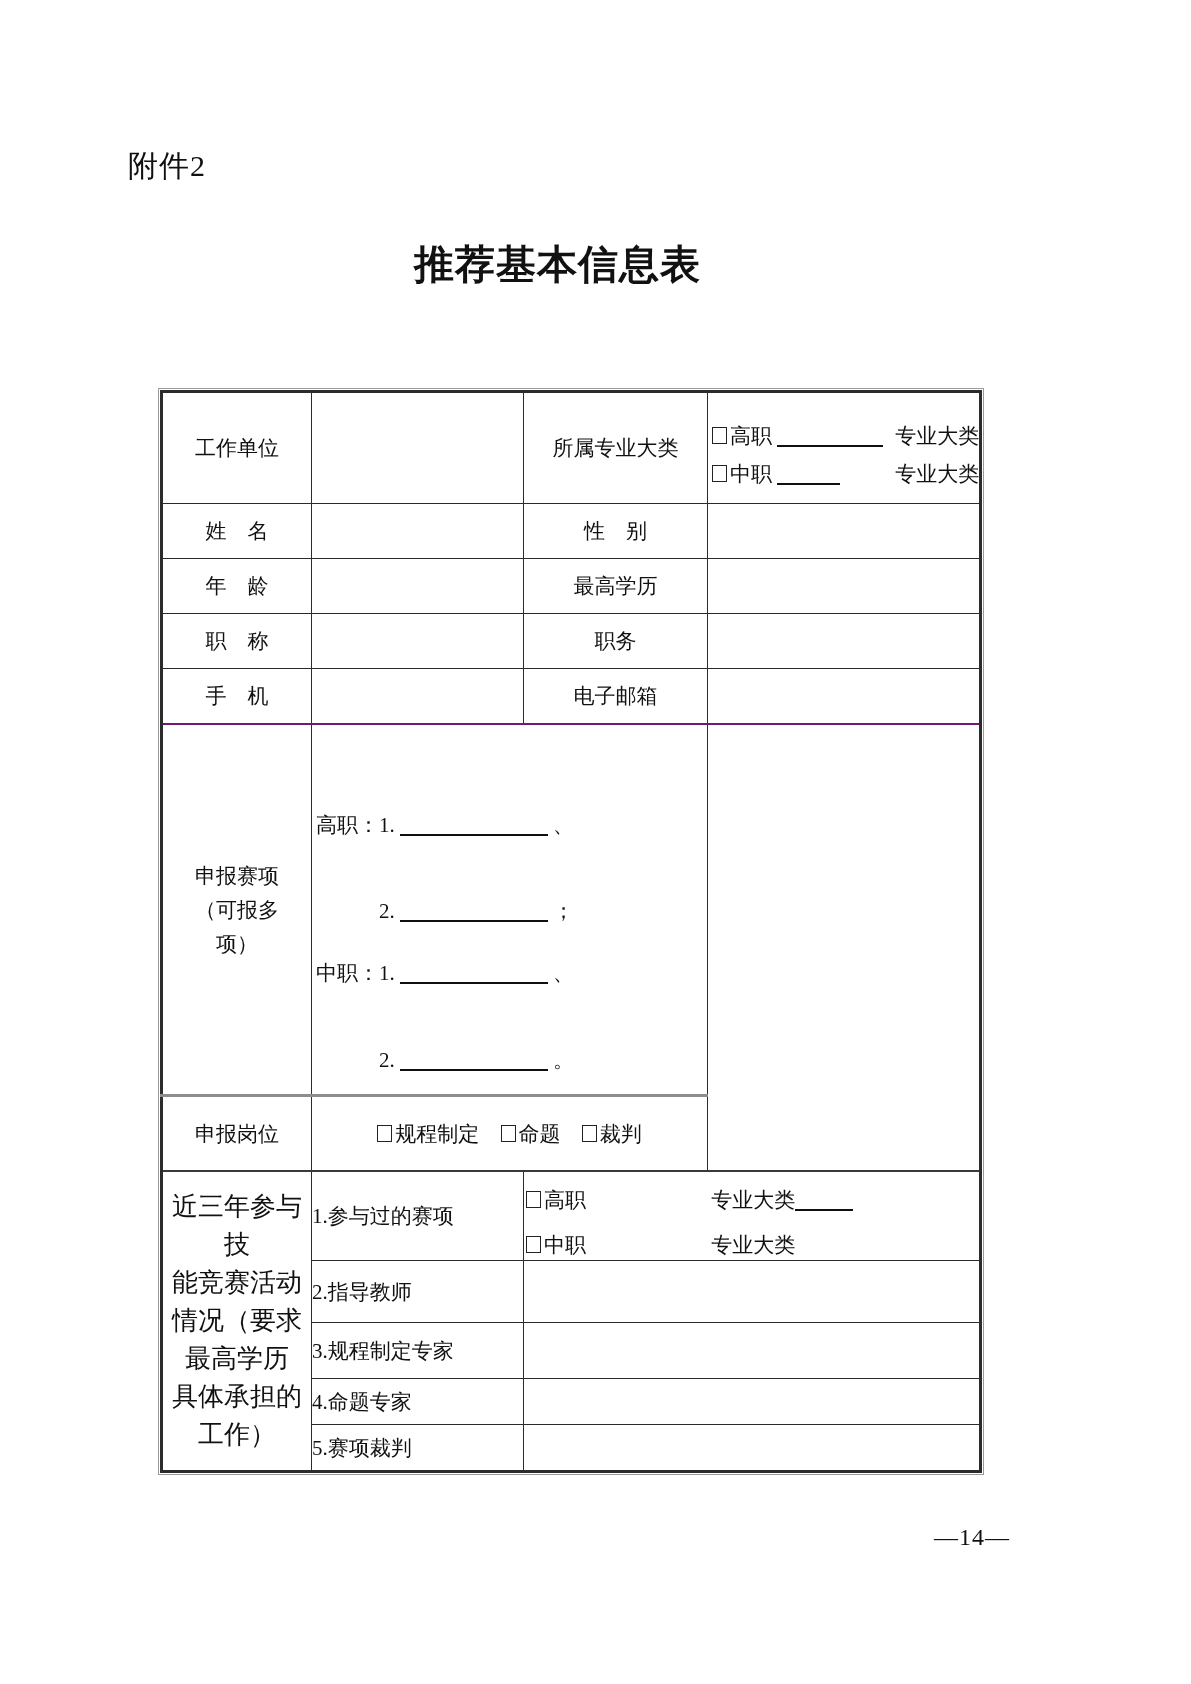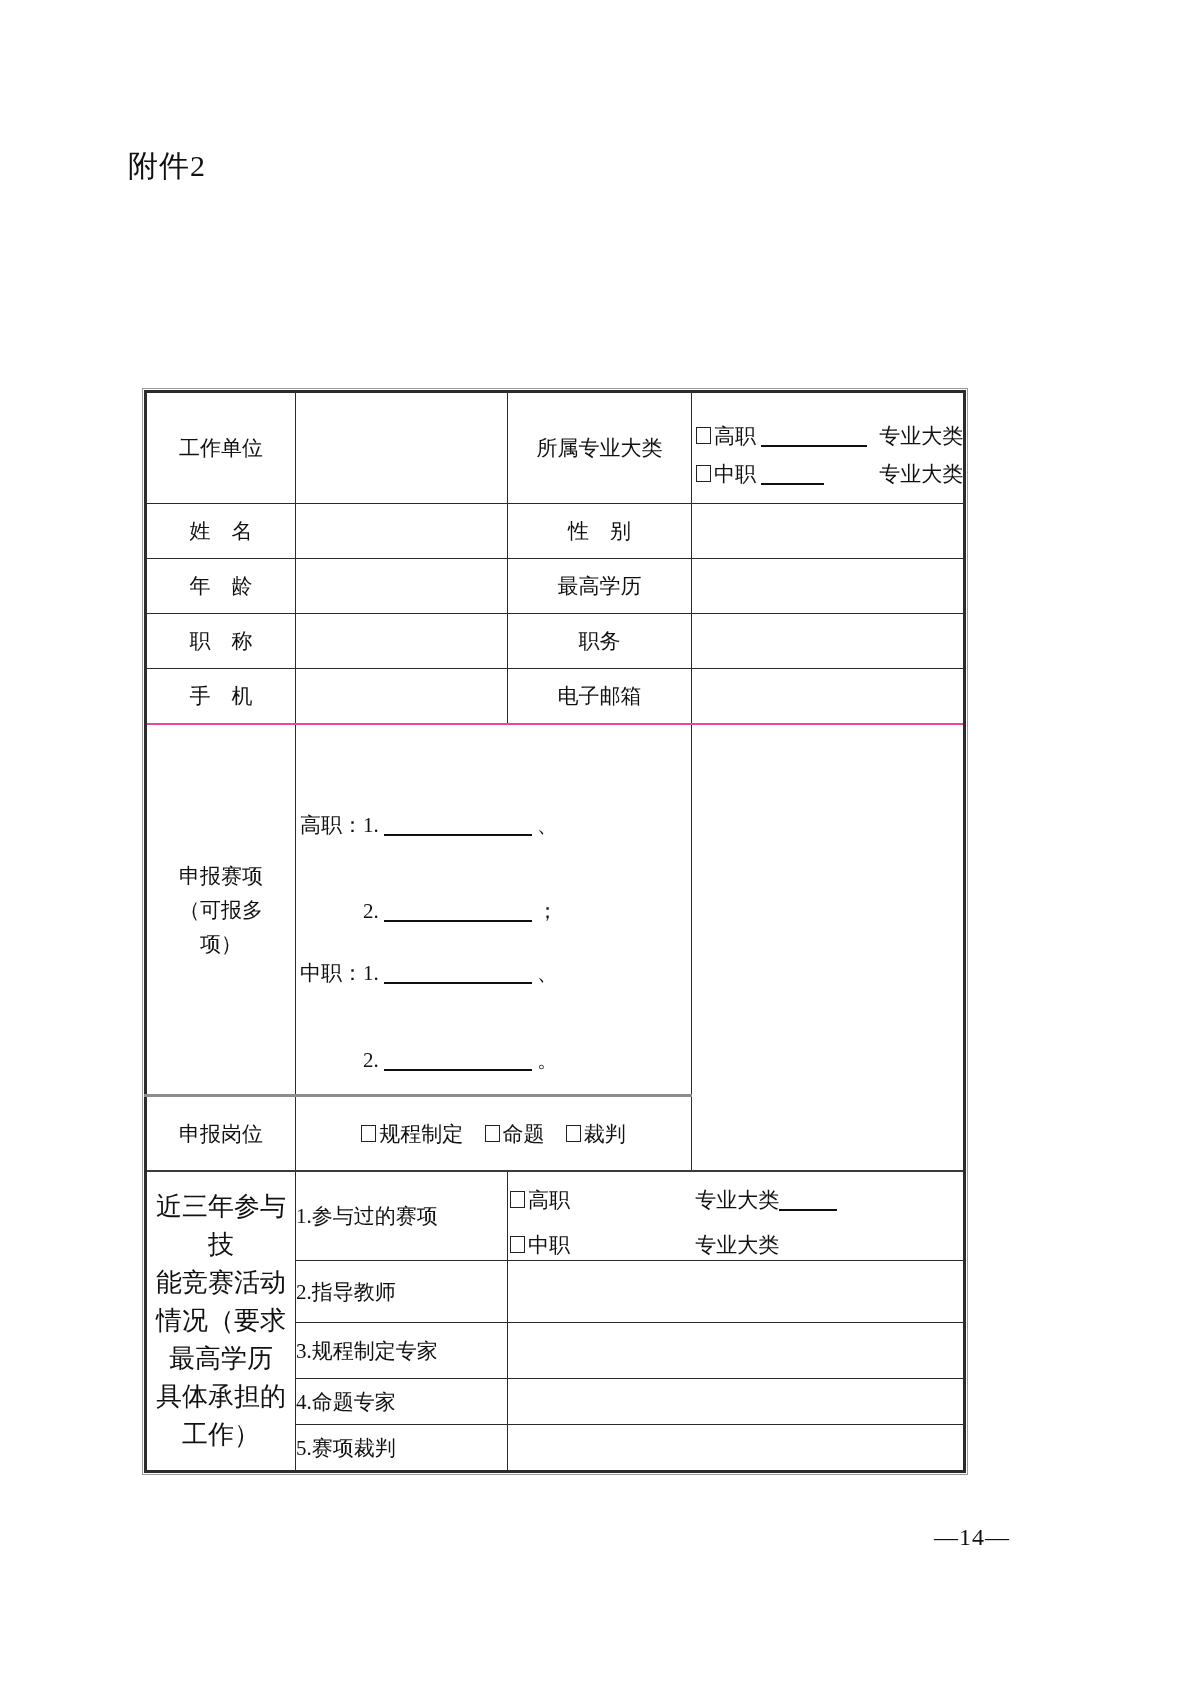--- a/index.html
+++ b/index.html
@@ -71,6 +71,7 @@
 <div class="attachment">附件2</div>
 
 <div class="title-block">
+  <div class="title-line">推荐基本信息表</div>
 </div>
 
 <table class="form">

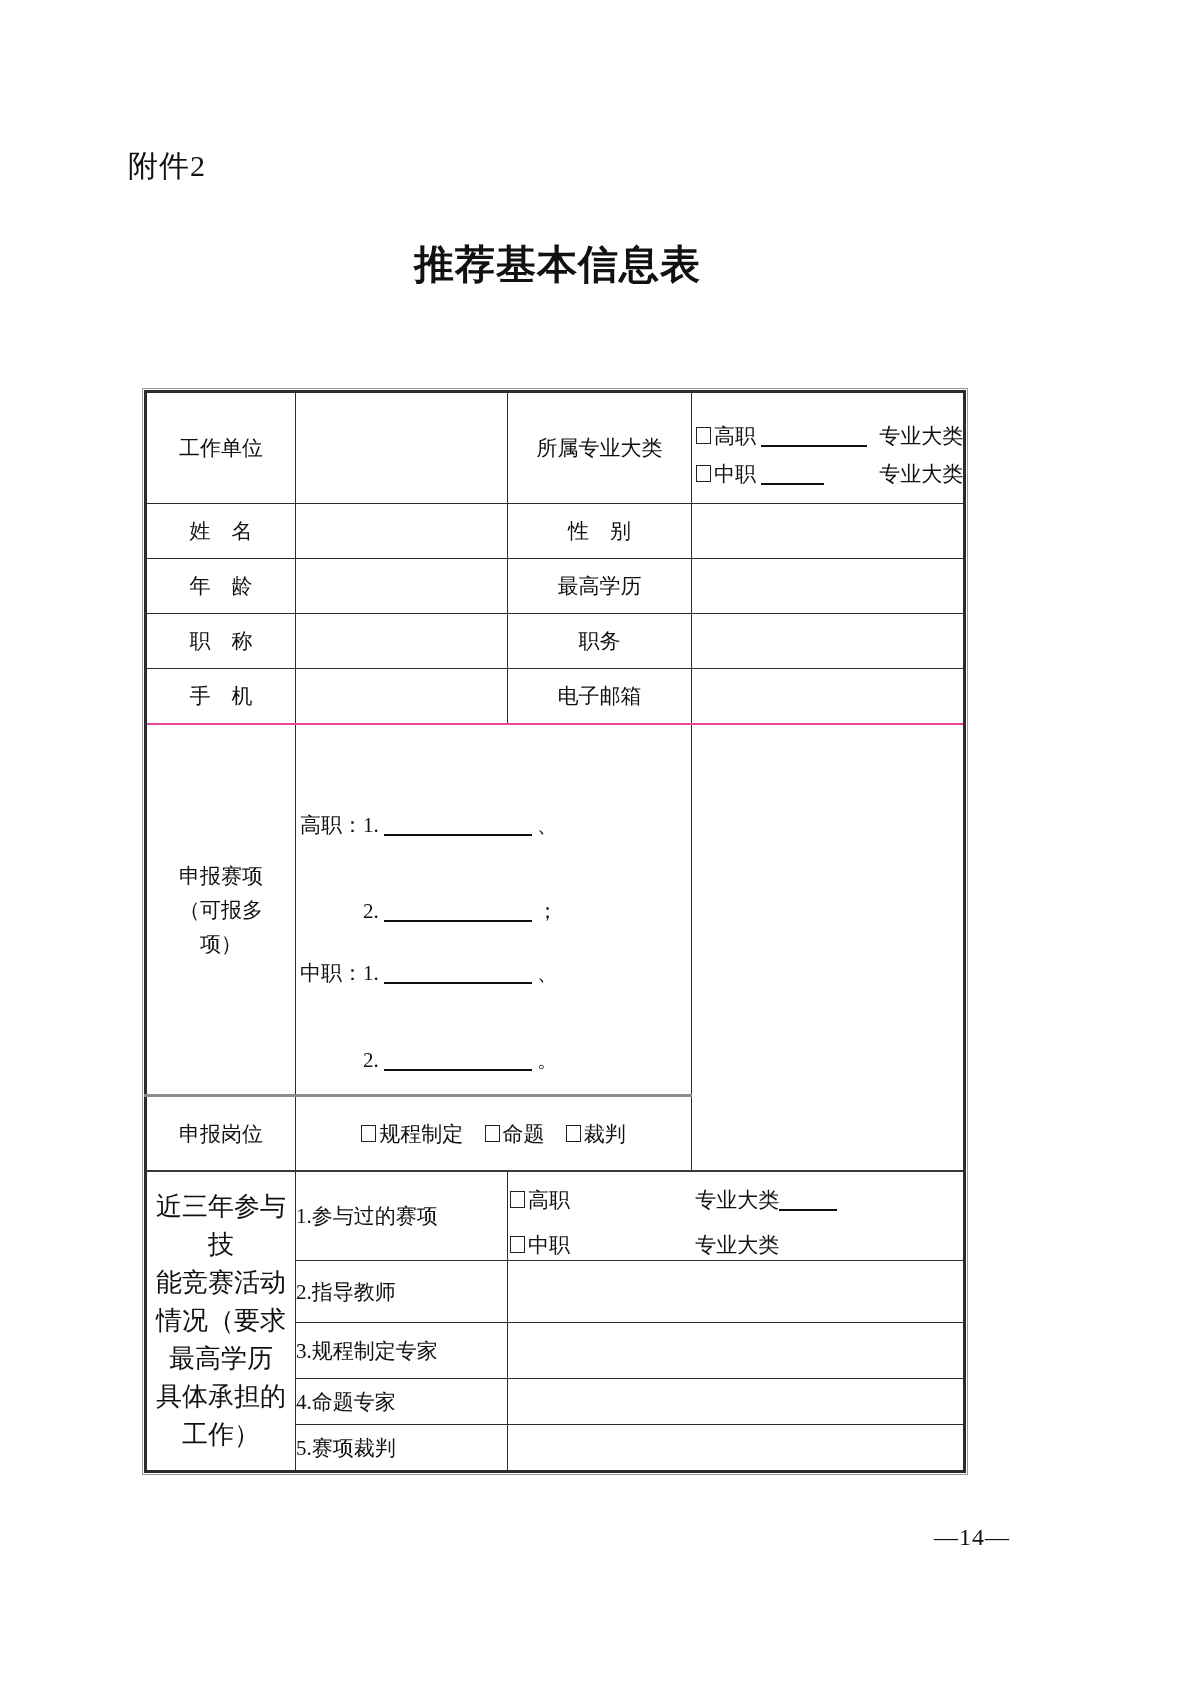--- a/index.html
+++ b/index.html
@@ -13,7 +13,7 @@
   .title-line{font-size:40px;font-weight:bold;line-height:62px;letter-spacing:1px;}
 
   table.form{
-    position:absolute;left:144px;top:390px;
+    position:absolute;left:160px;top:390px;
     border-collapse:collapse;table-layout:fixed;
     font-size:21px;
   }

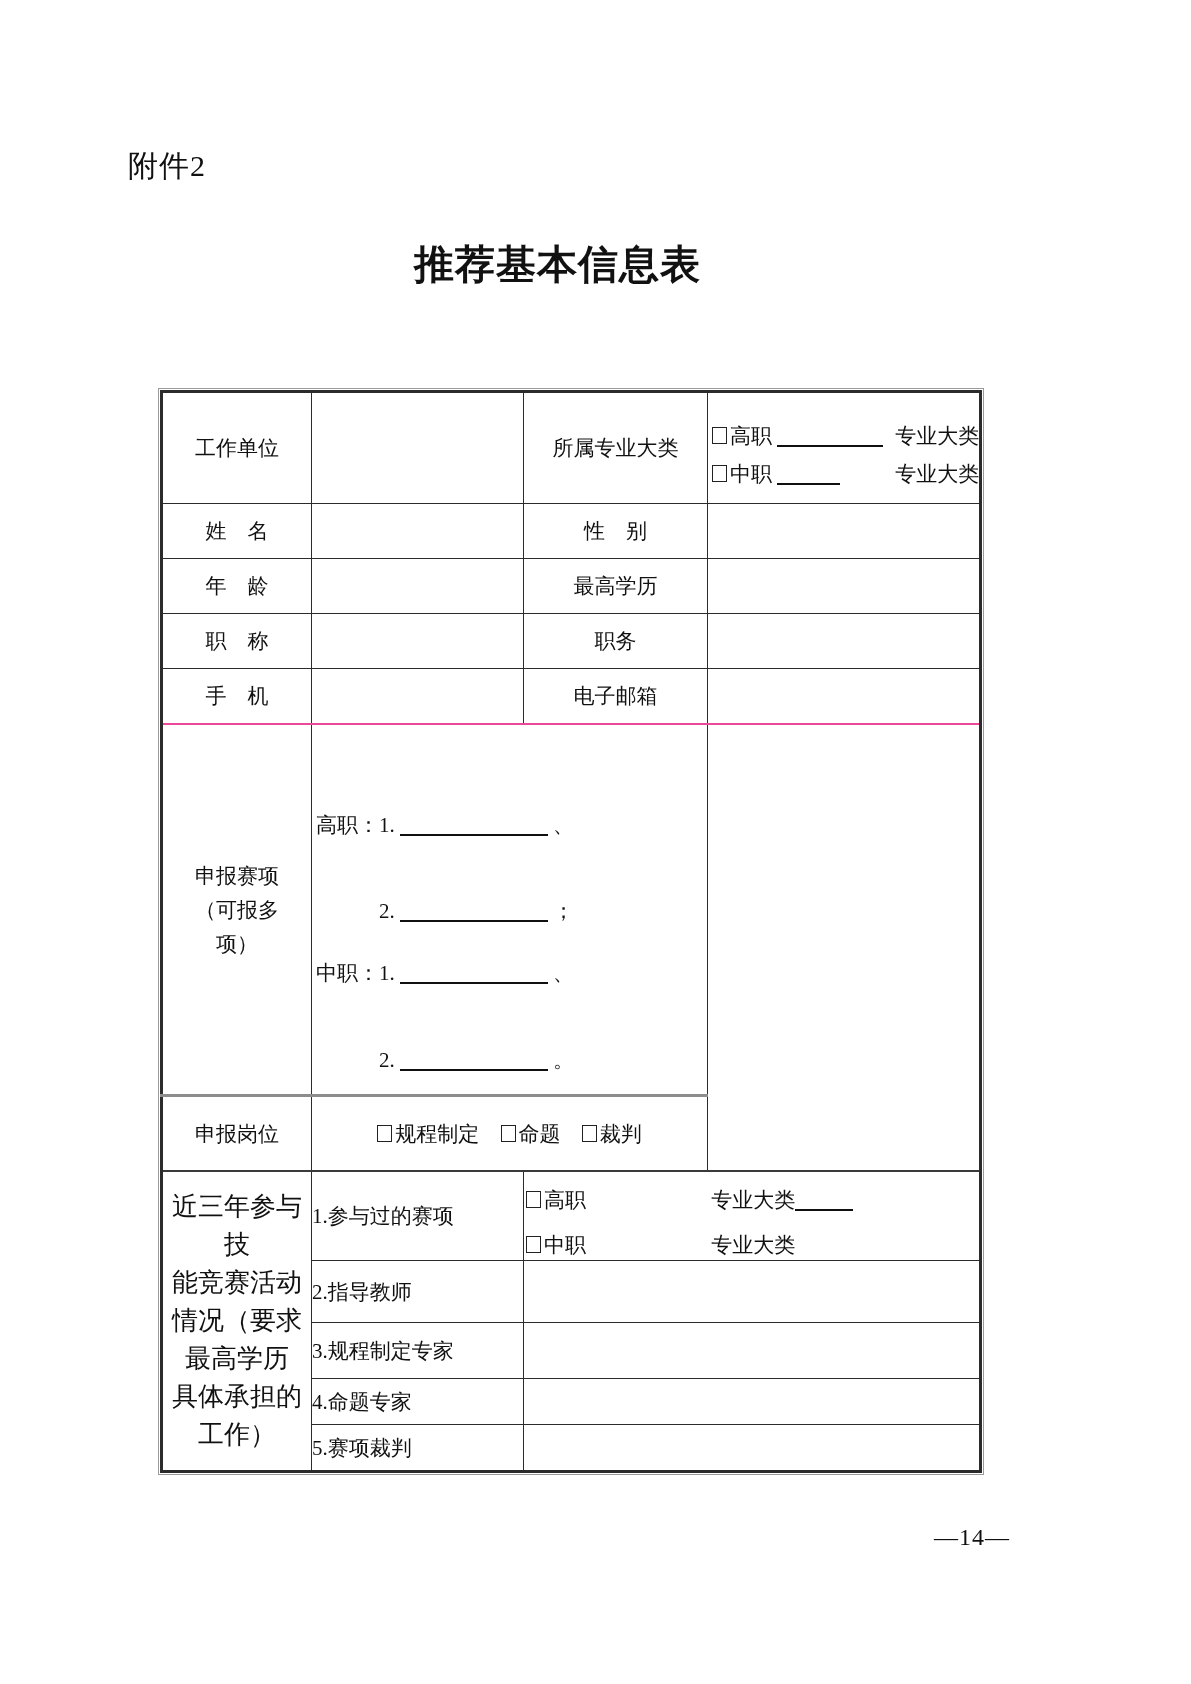--- a/index.html
+++ b/index.html
@@ -20,7 +20,7 @@
   table.form{border:3px solid #2b2b2b;outline:1px solid #9a9a9a;outline-offset:1px;}
   table.form td{border:1.5px solid #2b2b2b;padding:0;vertical-align:middle;}
   td.lbl{text-align:center;}
-  tr.sec-events td{border-top:2px solid #ec4899;}
+  tr.sec-events td{border-top:2px solid #701a75;}
   tr.sec-post td{border-top:3px solid #8d8d8d;}
   tr.sec-recent td{border-top:2px solid #3a3a3a;}
 

